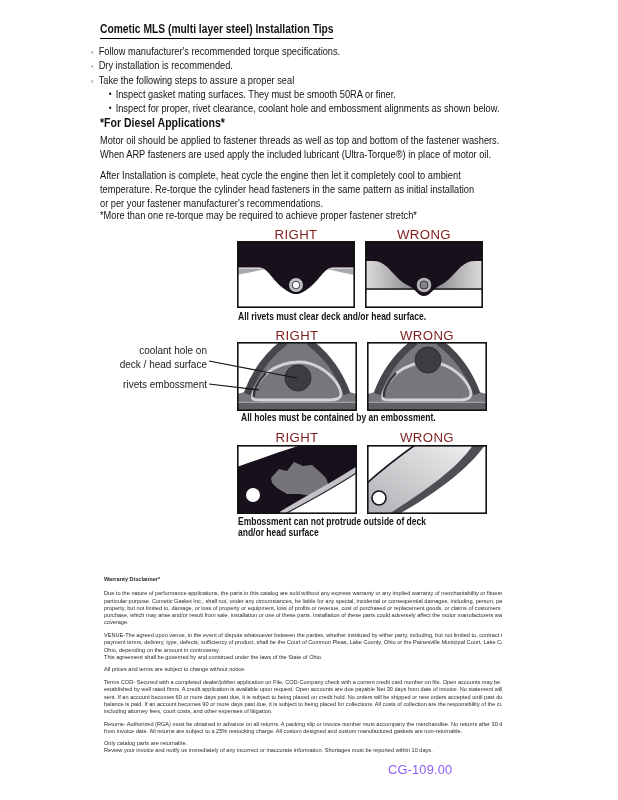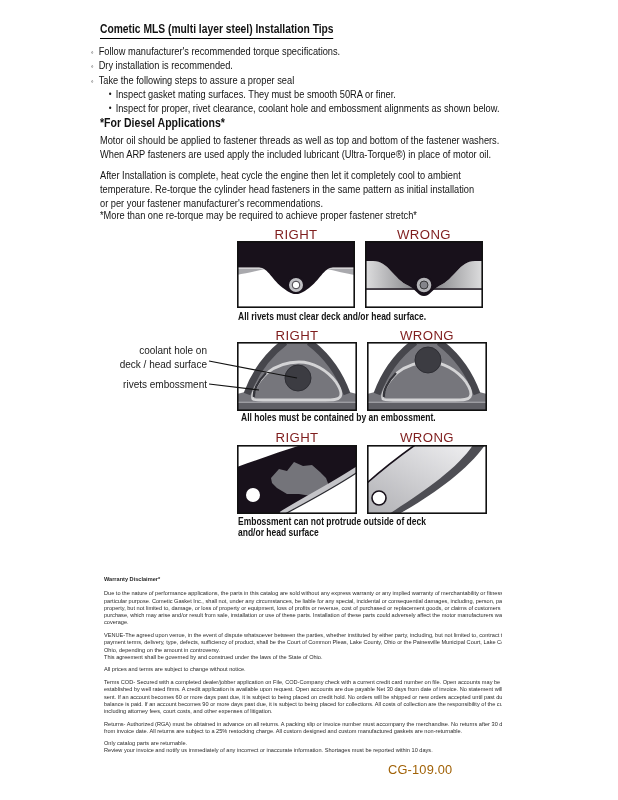--- a/index.html
+++ b/index.html
@@ -36,7 +36,7 @@
   .fine .fh{font-weight:bold;margin:0 0 10px 0;}
   .fine p{margin:0 0 7.5px 0;white-space:pre-line;}
 
-  .pagenum{position:absolute;left:388px;top:762px;font-size:12.8px;letter-spacing:0.2px;color:#a16207;}
+  .pagenum{position:absolute;left:388px;top:762px;font-size:12.8px;letter-spacing:0.2px;color:#8b5cf6;}
 </style>
 </head>
 <body>

